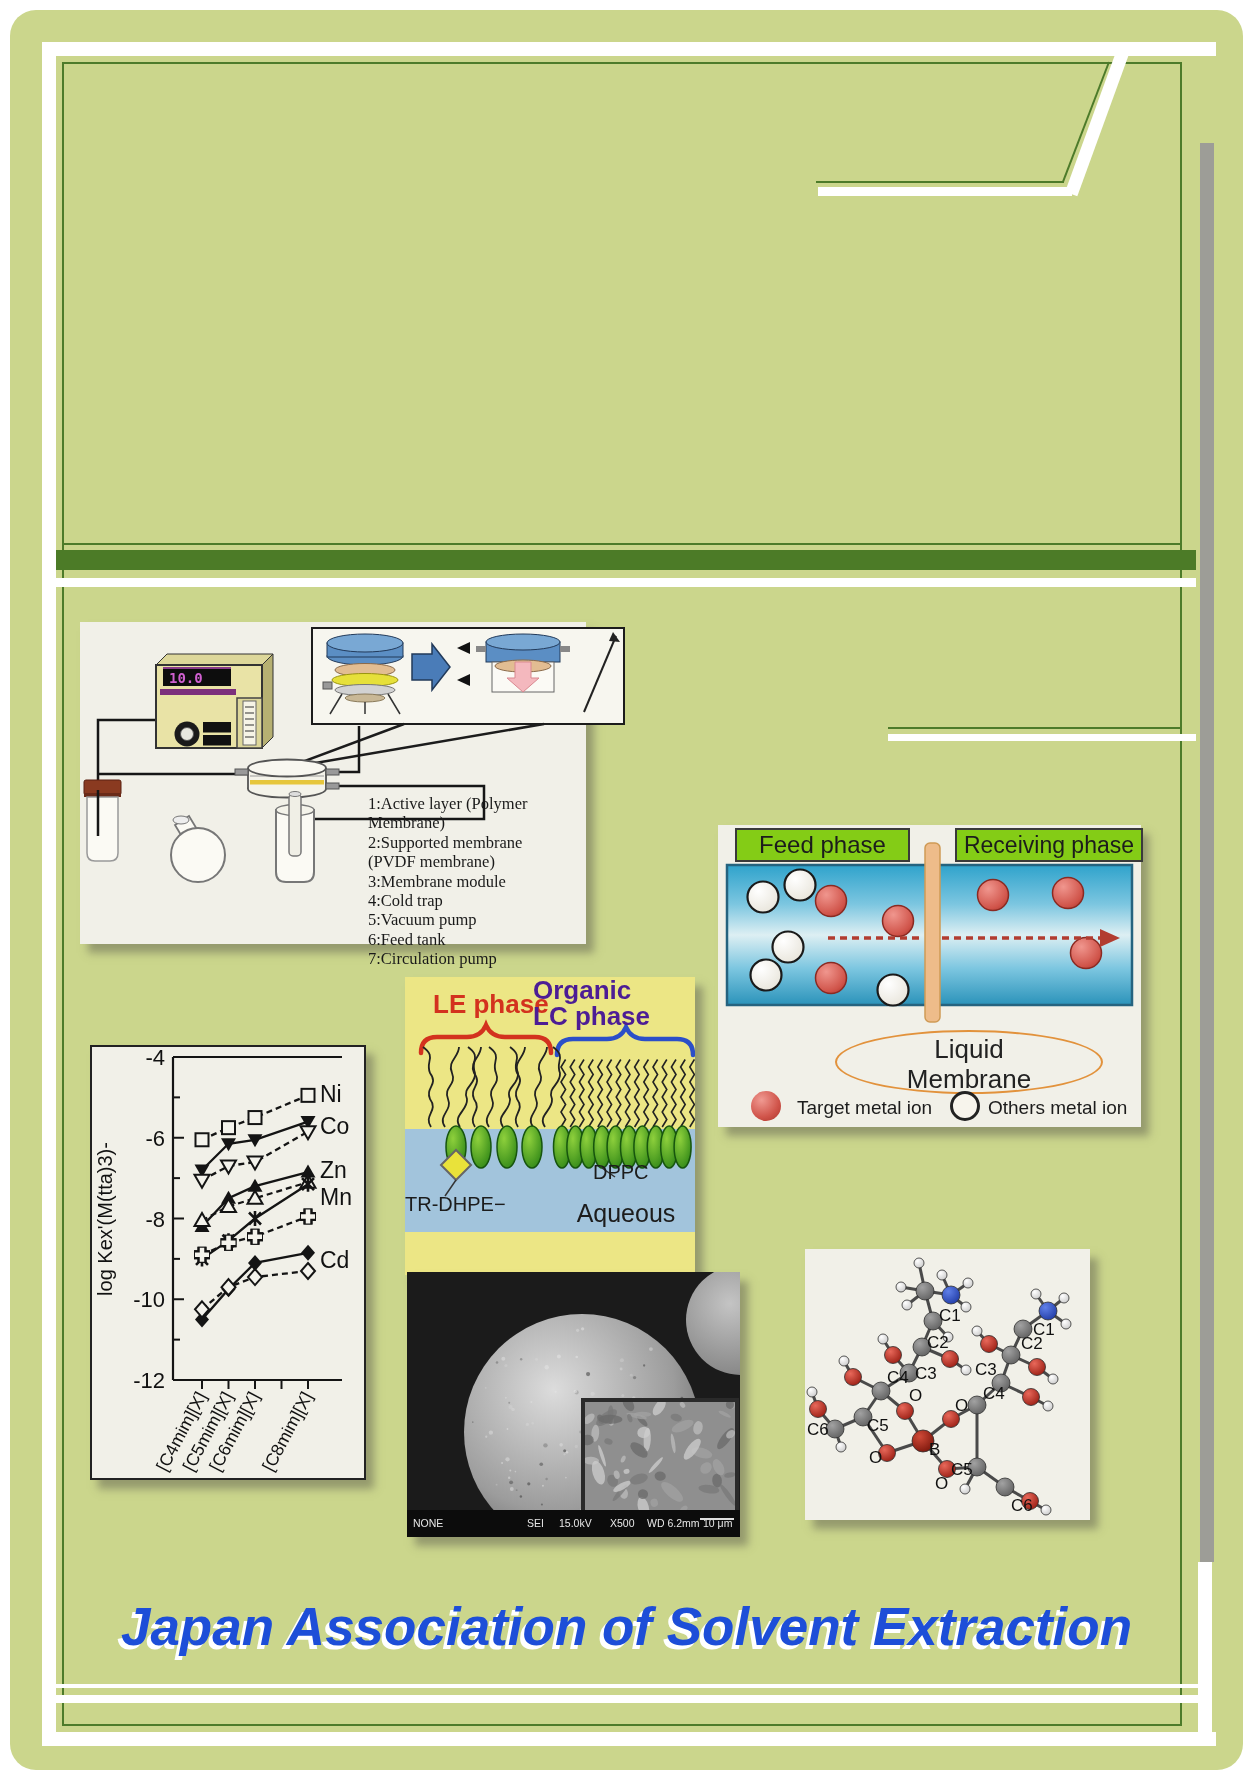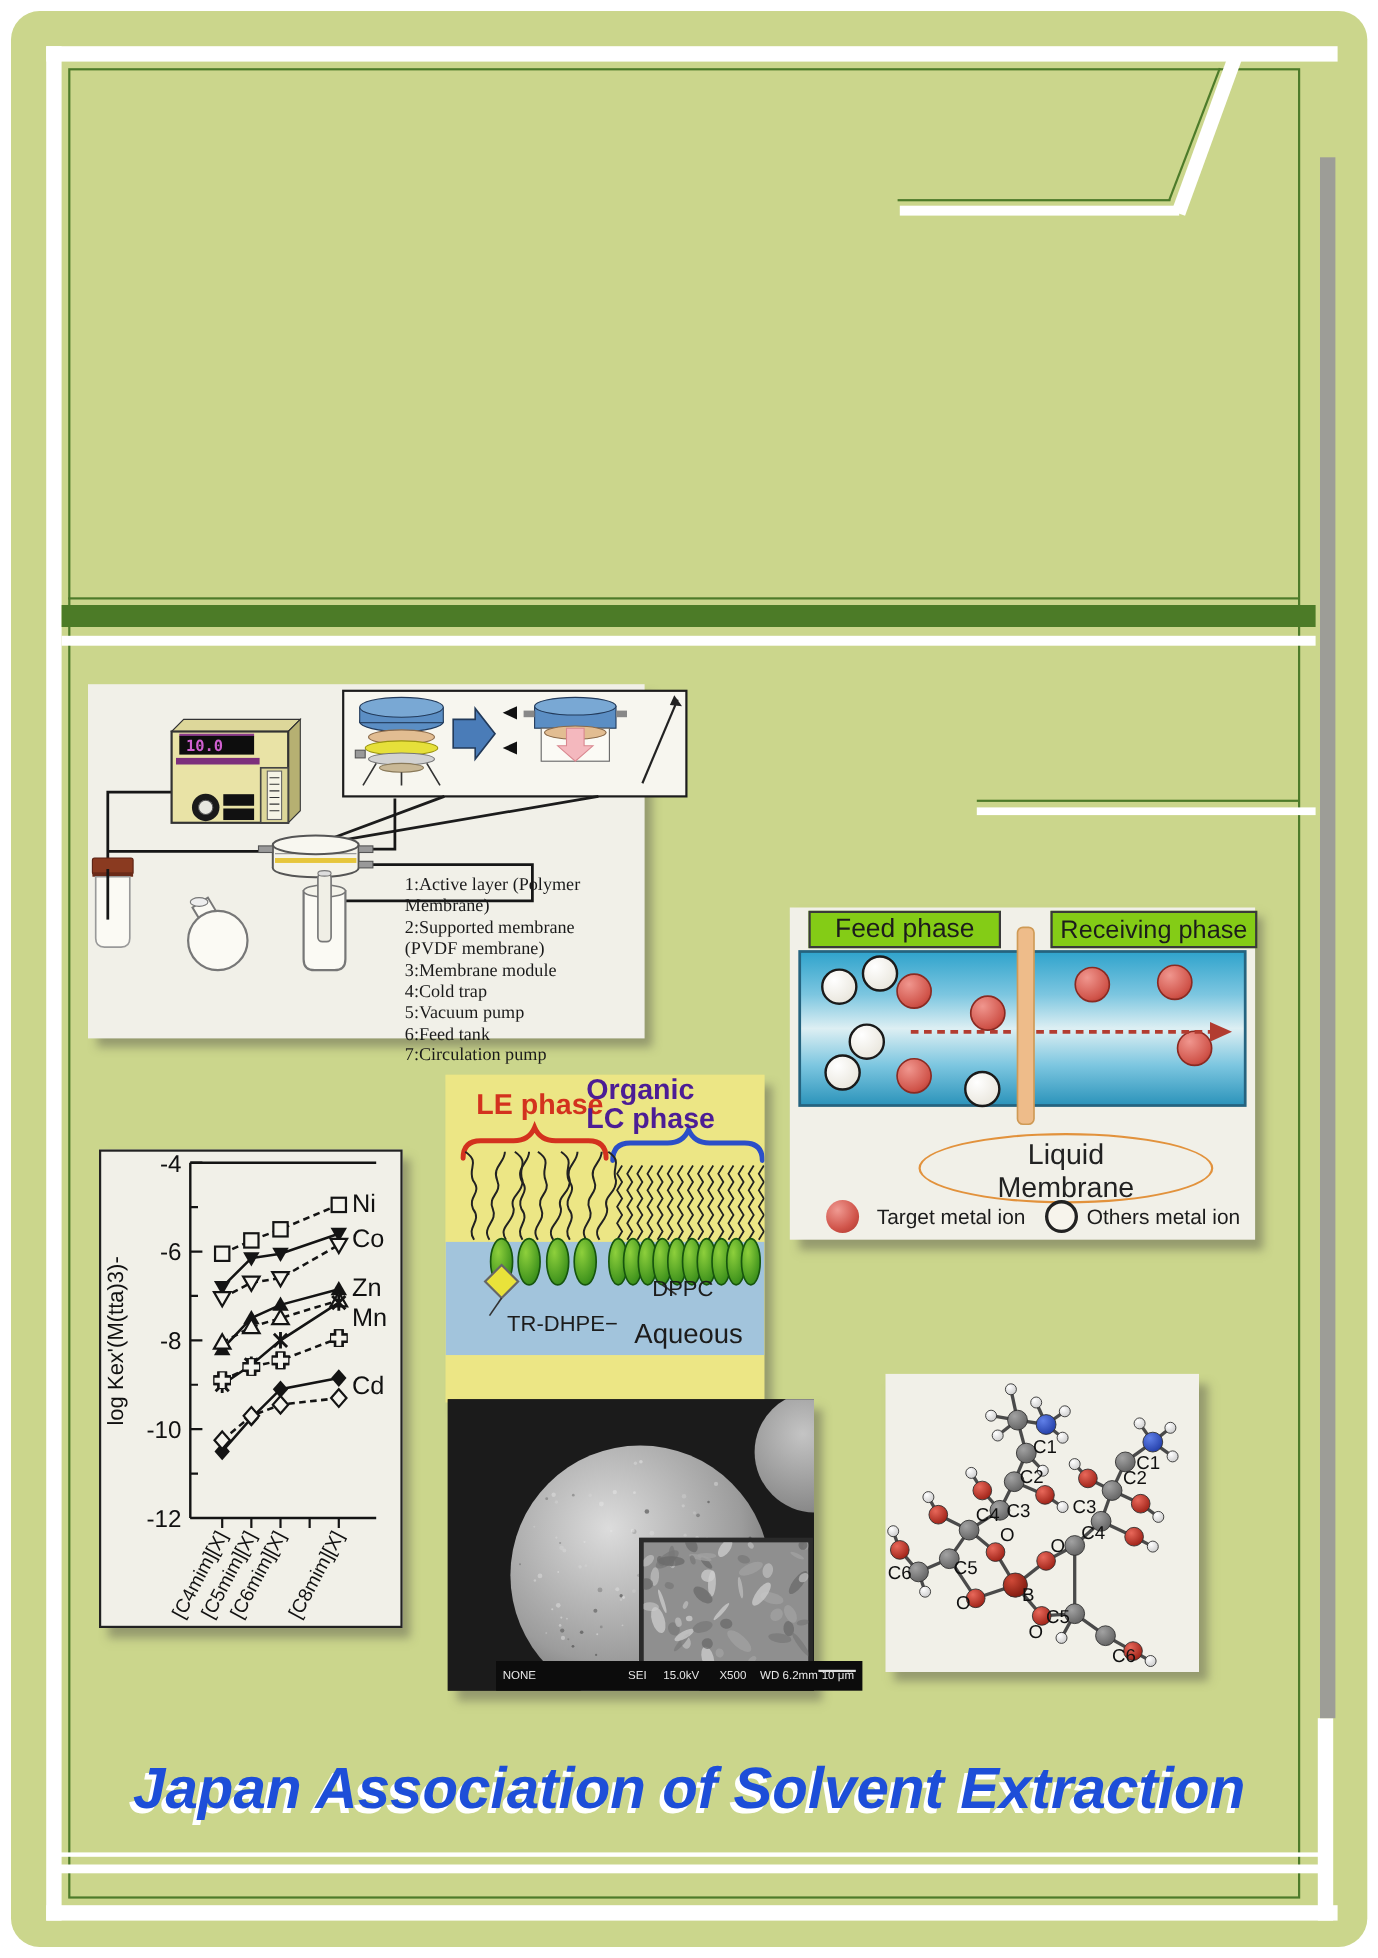--- a/index.html
+++ b/index.html
@@ -46,7 +46,7 @@
   .le-label{position:absolute;left:28px;top:12px;font-size:26px;font-weight:600;color:#d3321e;}
   .lc-label{position:absolute;left:128px;top:0px;width:125px;text-align:left;font-size:26px;
             line-height:26px;font-weight:600;color:#4c1d95;}
-  .tr-label{position:absolute;left:12px;top:216px;font-size:20px;color:#1c1c1c;padding-left:44px;}
+  .tr-label{position:absolute;left:0px;top:216px;font-size:20px;color:#1c1c1c;}
   .dppc-label{position:absolute;left:188px;top:184px;font-size:20px;color:#1c1c1c;}
   .aq-label{position:absolute;left:158px;top:222px;width:126px;text-align:center;font-size:25px;color:#1c1c1c;}
   

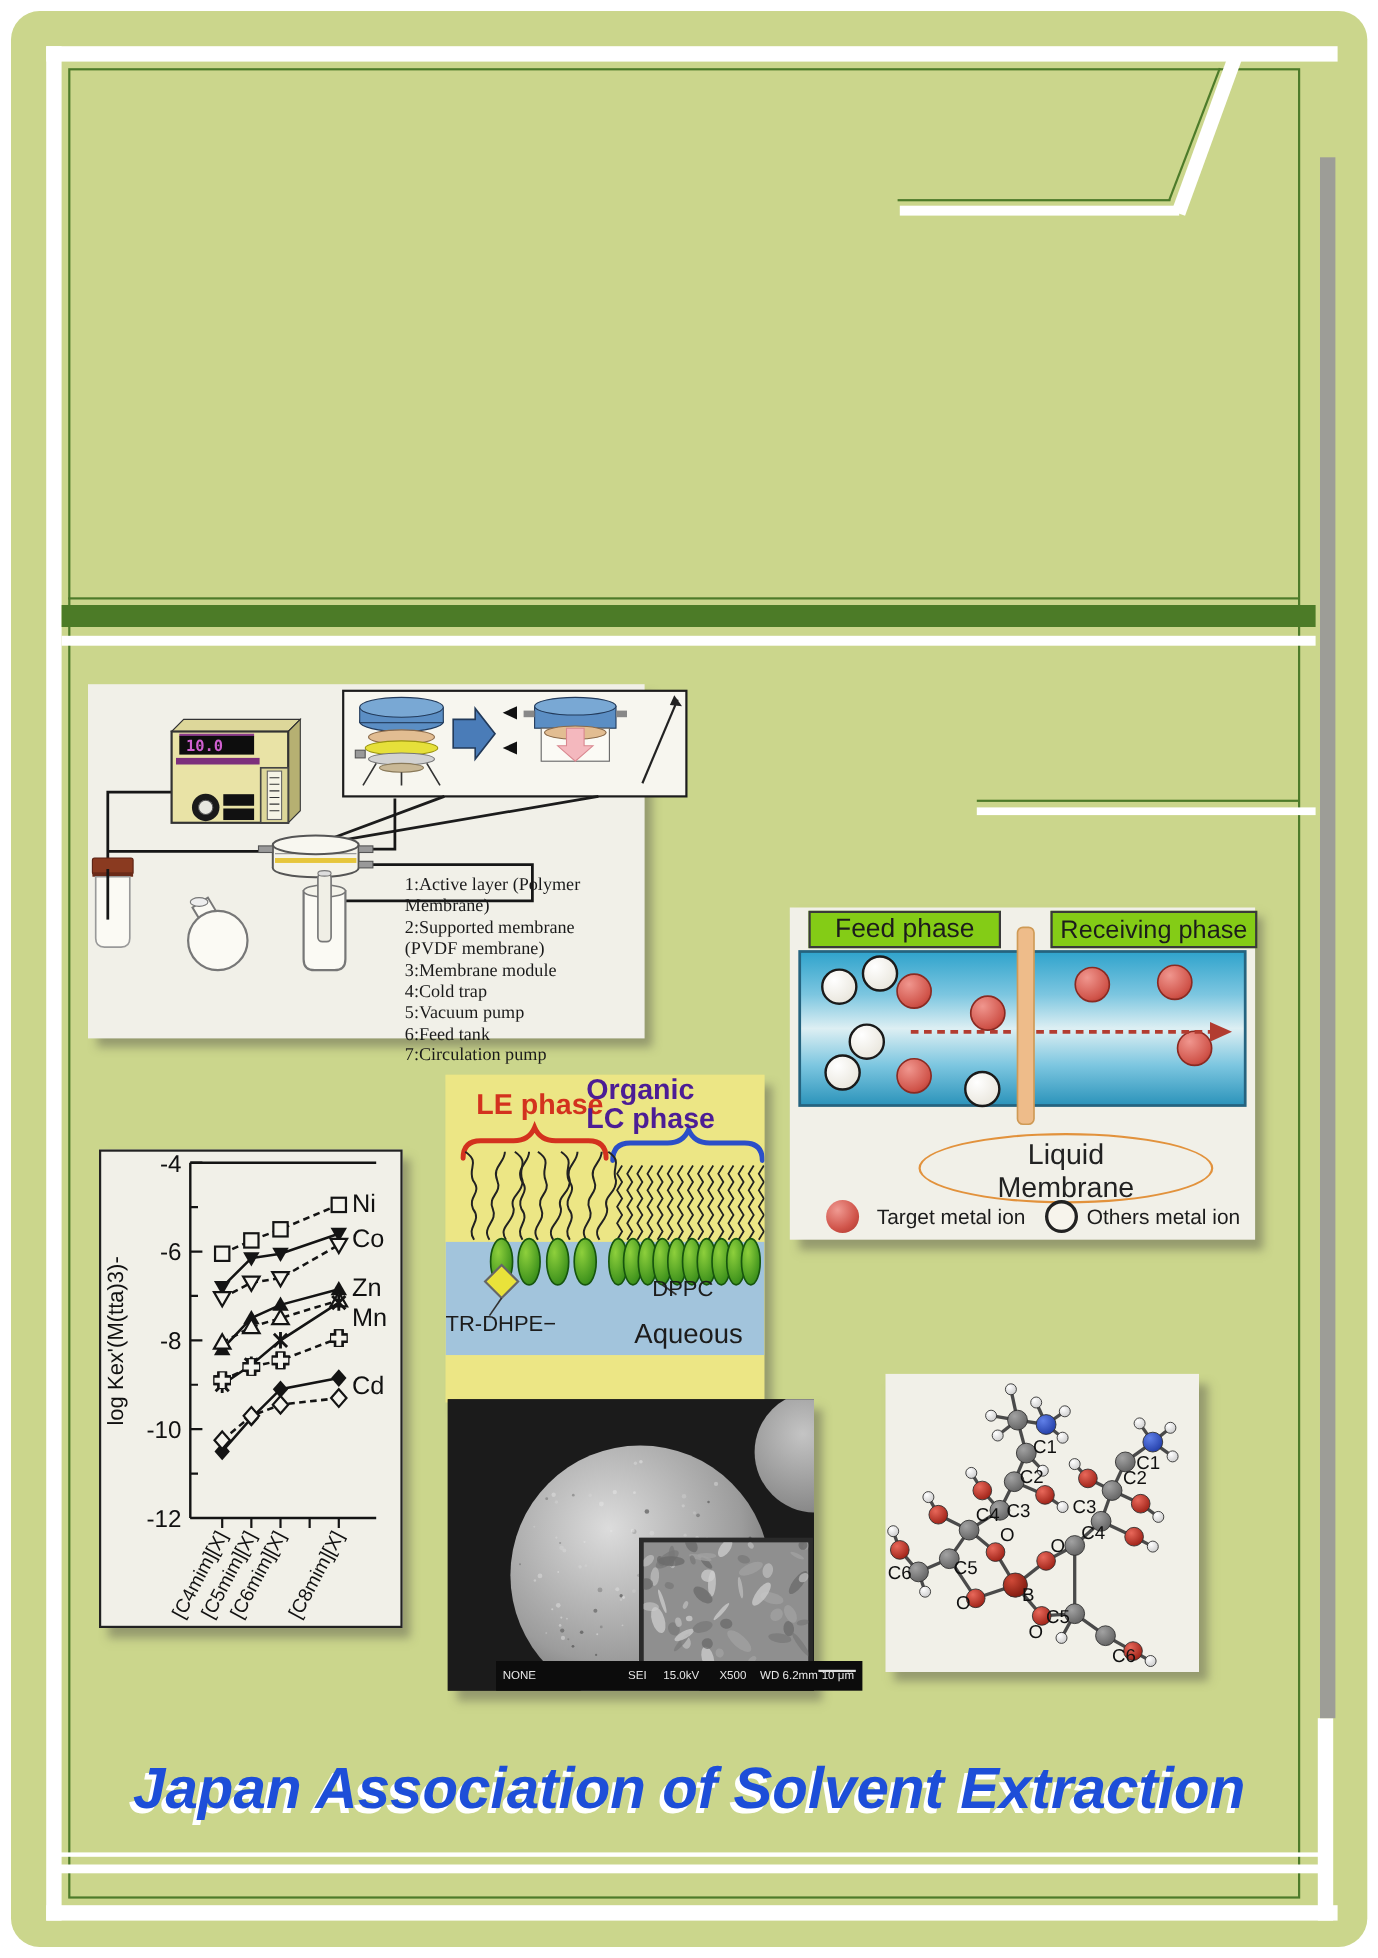--- a/index.html
+++ b/index.html
@@ -51,7 +51,7 @@
   .aq-label{position:absolute;left:158px;top:222px;width:126px;text-align:center;font-size:25px;color:#1c1c1c;}
   
   .sem-bar{position:absolute;left:0;bottom:0;width:100%;height:27px;background:#0c0c0c;color:#e8e8e8;
-           font-size:10.5px;line-height:27px;margin-left:44px;}
+           font-size:10.5px;line-height:27px;}
   .sem-bar span{position:absolute;top:0;}
   .sem-scale{position:absolute;top:8px;left:293px;width:34px;height:2px;background:#ddd;}
   

